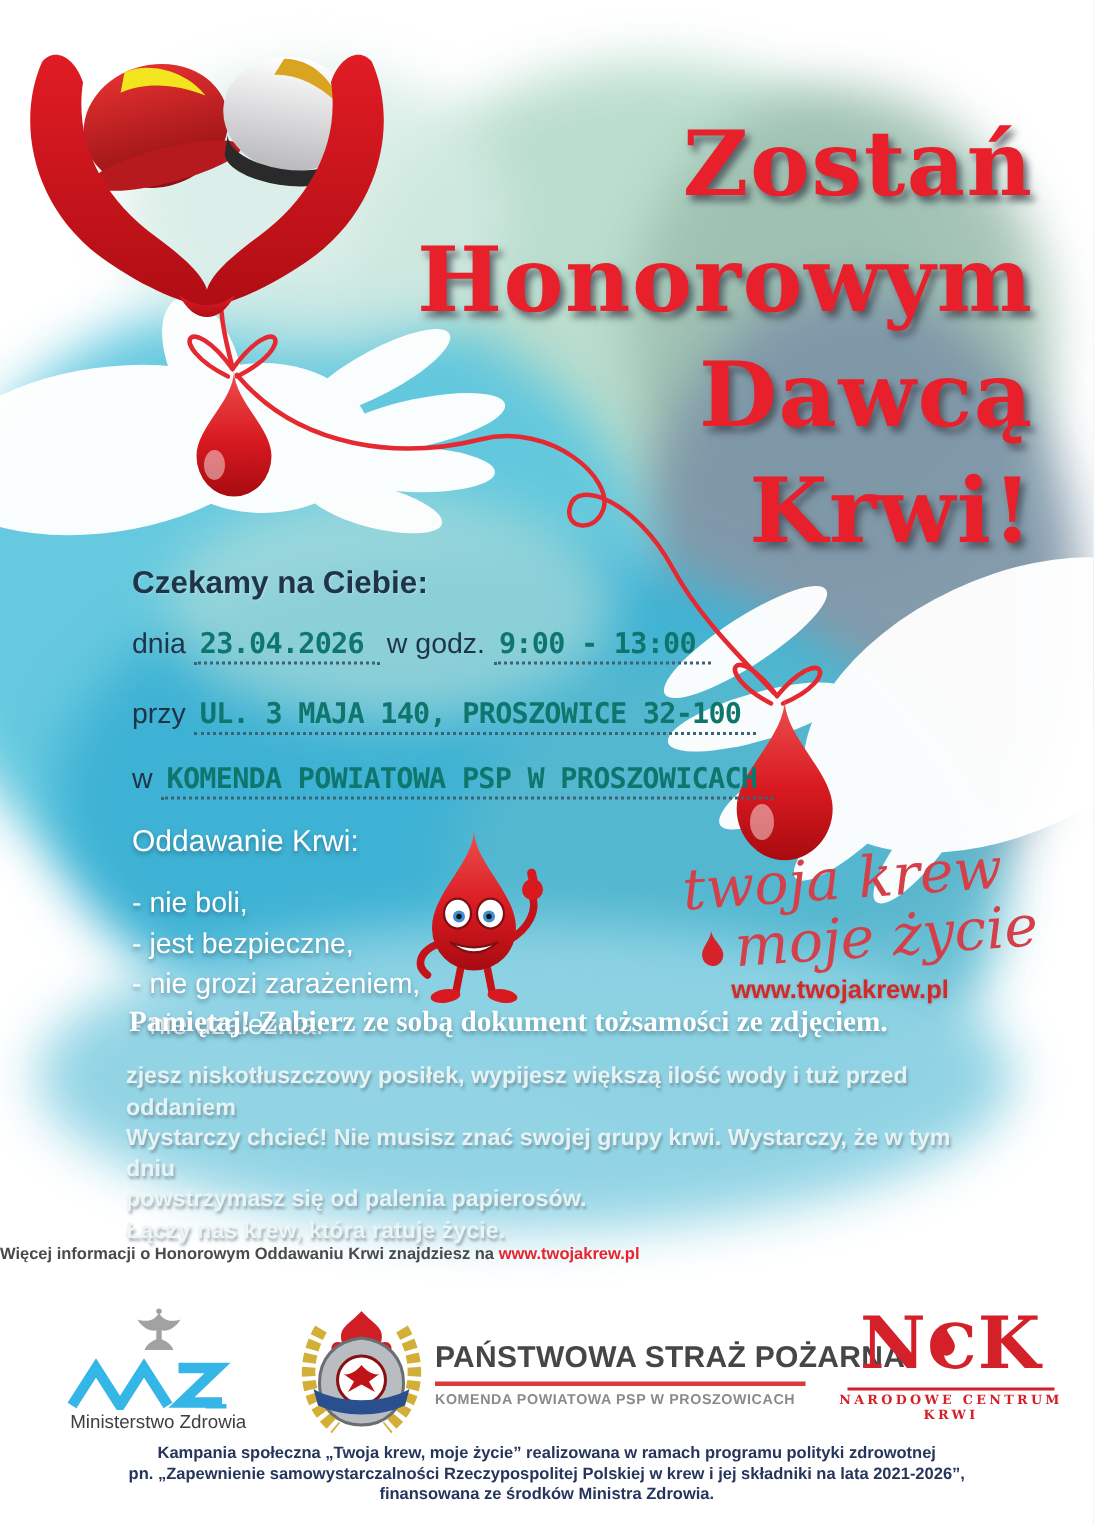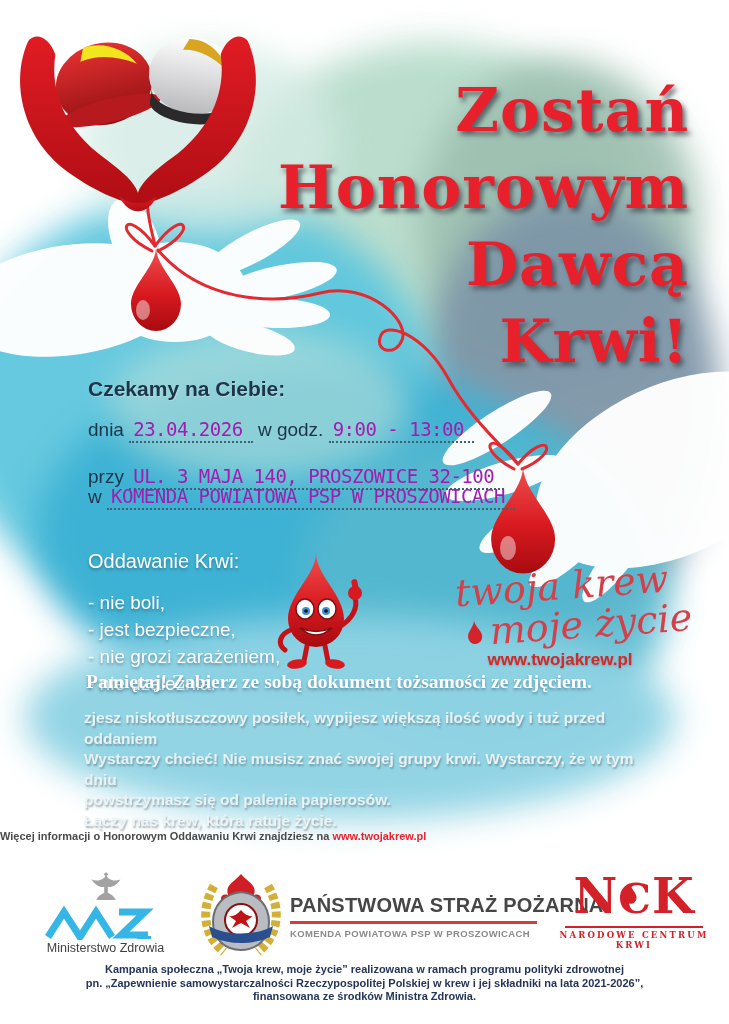--- a/index.html
+++ b/index.html
@@ -28,7 +28,7 @@
          text-shadow:1px 1px 1px rgba(255,255,255,.25);}
   .fline{position:absolute;left:88px;font-size:19px;color:#1d3449;white-space:nowrap;}
   .fl1{top:418px;} .fl2{top:465px;} .fl3{top:485px;text-align:right;}
-  .fval{font-family:"DejaVu Sans Mono",monospace;font-weight:normal;font-size:19px;color:#a21caf;
+  .fval{font-family:"DejaVu Sans Mono",monospace;font-weight:bold;font-size:19px;color:#0f766e;
         border-bottom:2px dotted #3c6273;padding:0 10px 1px 4px;letter-spacing:-.5px;}
   
   .benefits{position:absolute;left:88px;top:548px;color:#fff;font-size:19px;line-height:27px;

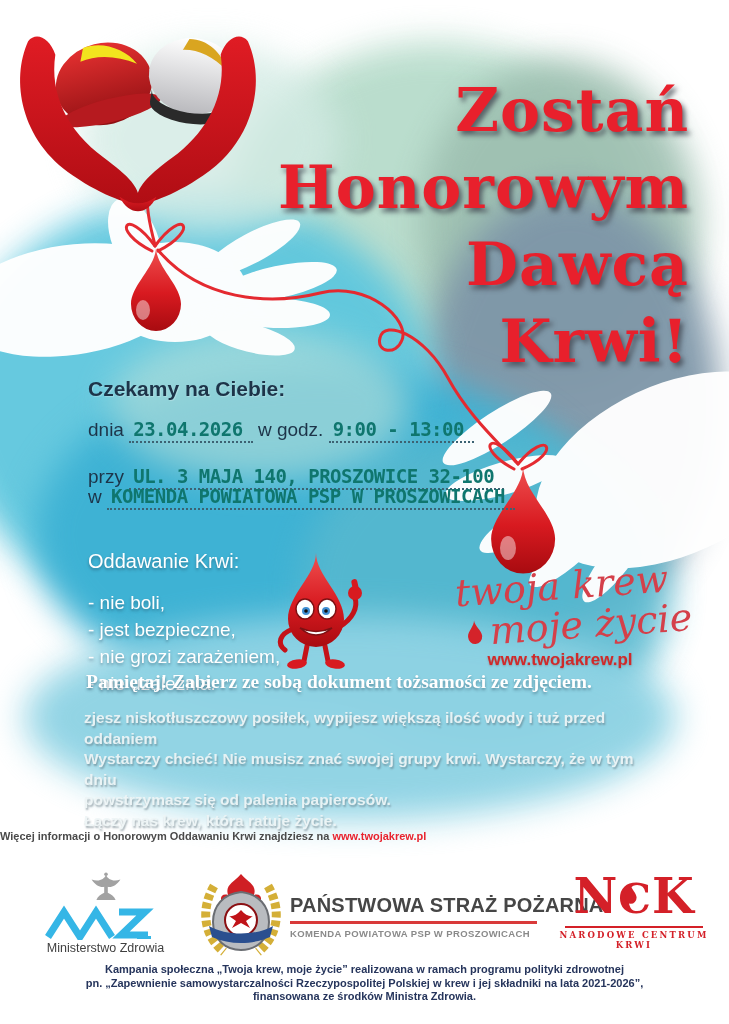--- a/index.html
+++ b/index.html
@@ -27,7 +27,7 @@
   .intro{position:absolute;left:88px;top:377px;font-size:21px;font-weight:bold;color:#1d3449;
          text-shadow:1px 1px 1px rgba(255,255,255,.25);}
   .fline{position:absolute;left:88px;font-size:19px;color:#1d3449;white-space:nowrap;}
-  .fl1{top:418px;} .fl2{top:465px;} .fl3{top:485px;text-align:right;}
+  .fl1{top:418px;} .fl2{top:465px;} .fl3{top:508px;text-align:right;}
   .fval{font-family:"DejaVu Sans Mono",monospace;font-weight:bold;font-size:19px;color:#0f766e;
         border-bottom:2px dotted #3c6273;padding:0 10px 1px 4px;letter-spacing:-.5px;}
   

